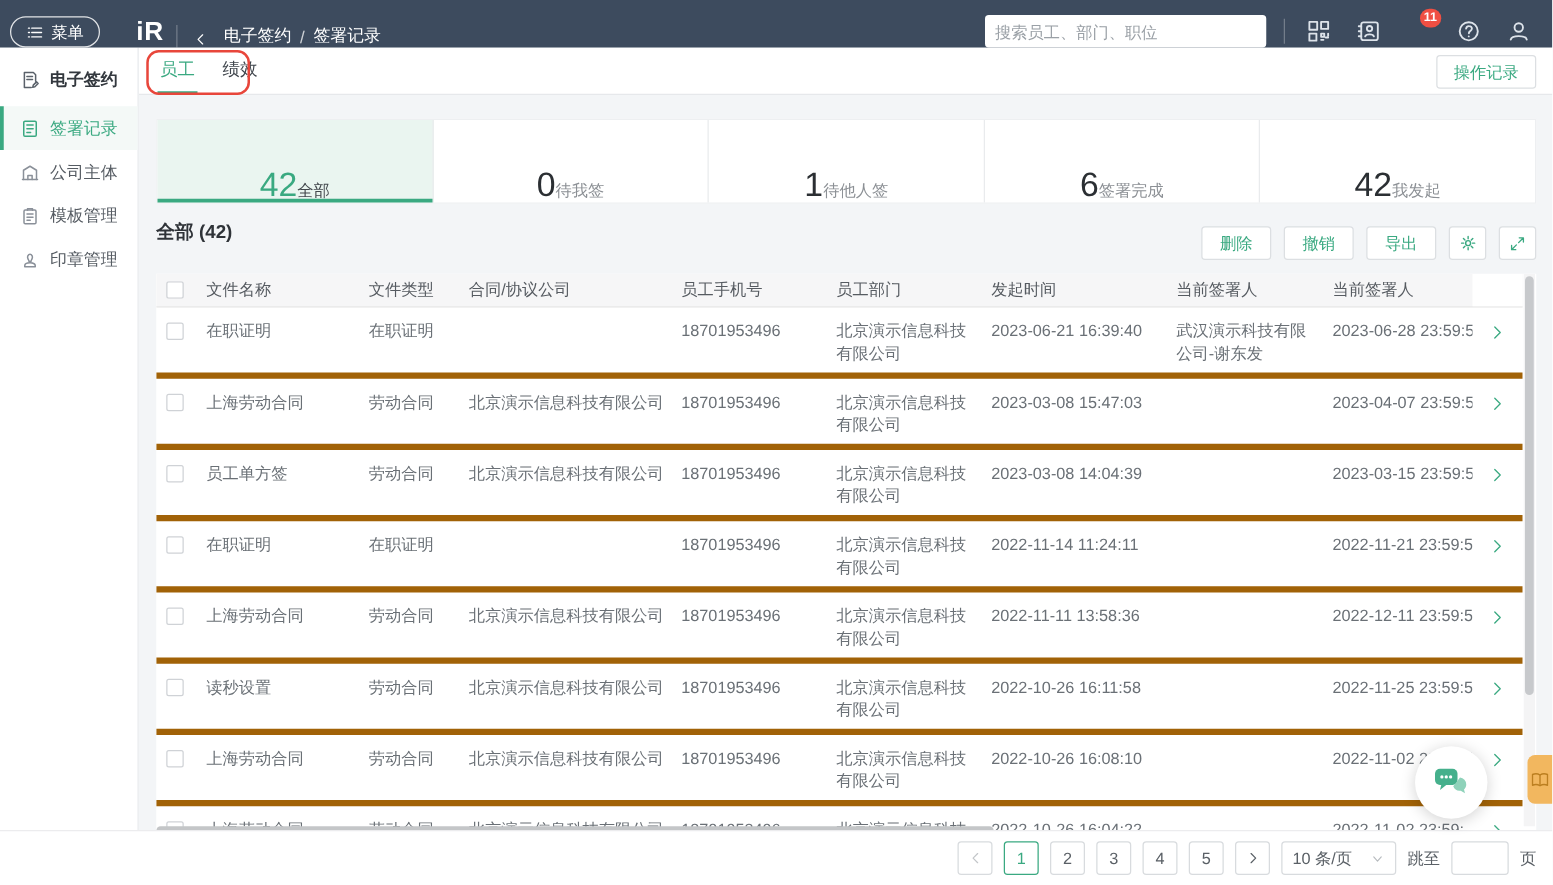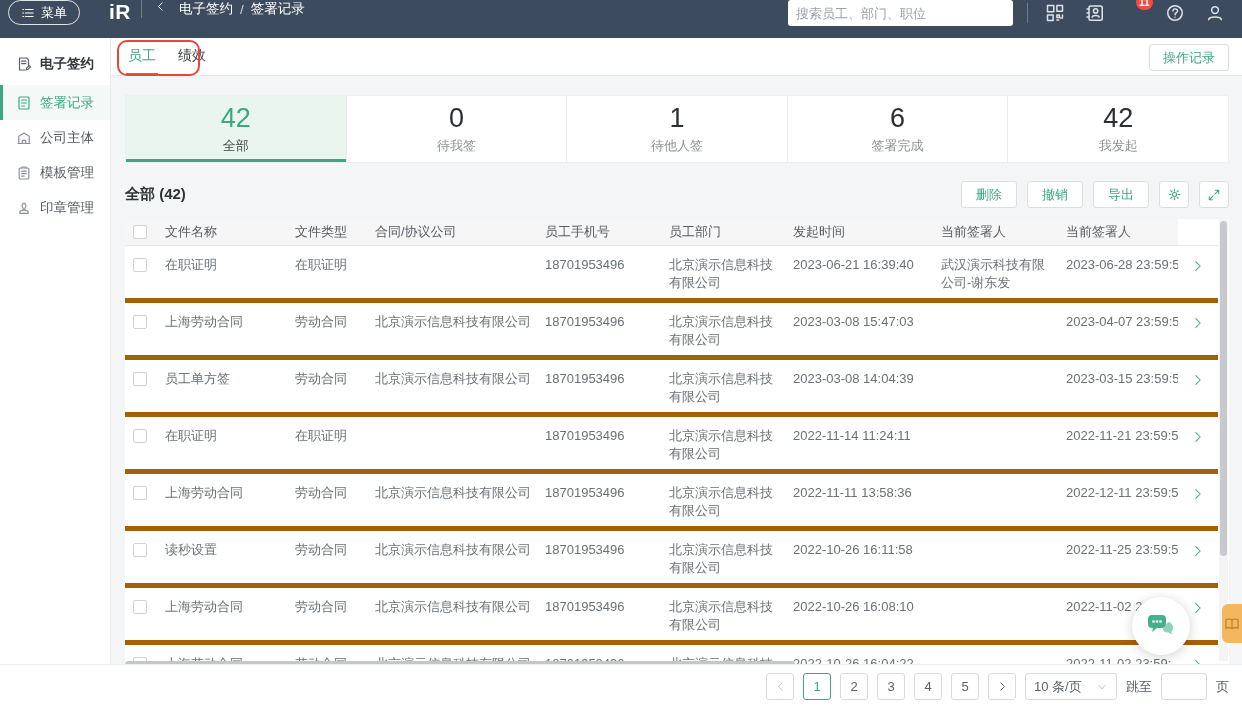--- a/index.html
+++ b/index.html
@@ -7,7 +7,7 @@
   .screen{position:relative;width:1242px;height:708px;background:#f3f5f7;overflow:hidden}
 
   
-  .topbar{position:absolute;top:0;left:0;right:0;height:38px;background:#3d4b5e;display:flex;align-items:flex-start;color:#fff;z-index:30}
+  .topbar{position:absolute;top:0;left:0;right:0;height:38px;background:#3d4b5e;display:flex;align-items:flex-end;color:#fff;z-index:30}
   .menu-pill{margin-left:8px;display:flex;align-items:center;gap:6px;border:1px solid rgba(255,255,255,.85);border-radius:14px;height:25px;padding:0 12px;font-size:13px;color:#fff;background:transparent;cursor:pointer}
   .logo{margin-left:29px;font-size:21px;font-weight:800;letter-spacing:.5px}
   .tb-divider{width:1px;height:18px;background:rgba(255,255,255,.28);margin:0 12px 0 10px}

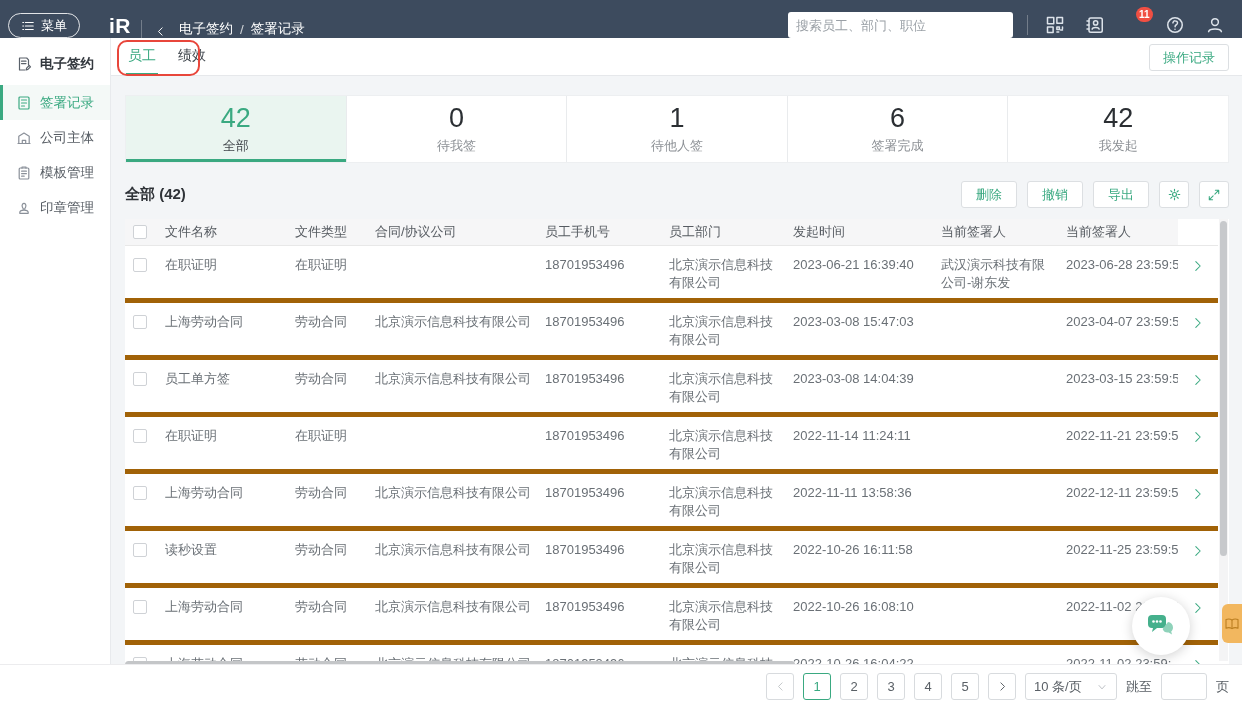--- a/index.html
+++ b/index.html
@@ -44,7 +44,7 @@
 
   
   .stats{margin-top:19px;height:68px;background:#fff;border:1px solid #edeff1;display:flex}
-  .stat{flex:1;position:relative;display:flex;flex-direction:column;align-items:center;justify-content:center;cursor:pointer;border-right:1px solid #e9ebed}
+  .stat{flex:1;position:relative;display:flex;flex-direction:row;align-items:flex-end;justify-content:center;cursor:pointer;border-right:1px solid #e9ebed}
   .stat:last-child{border-right:none}
   .stat .num{font-size:27px;color:#2b2f33;line-height:28px}
   .stat .lbl{font-size:13px;color:#8c9095;margin-top:5px}

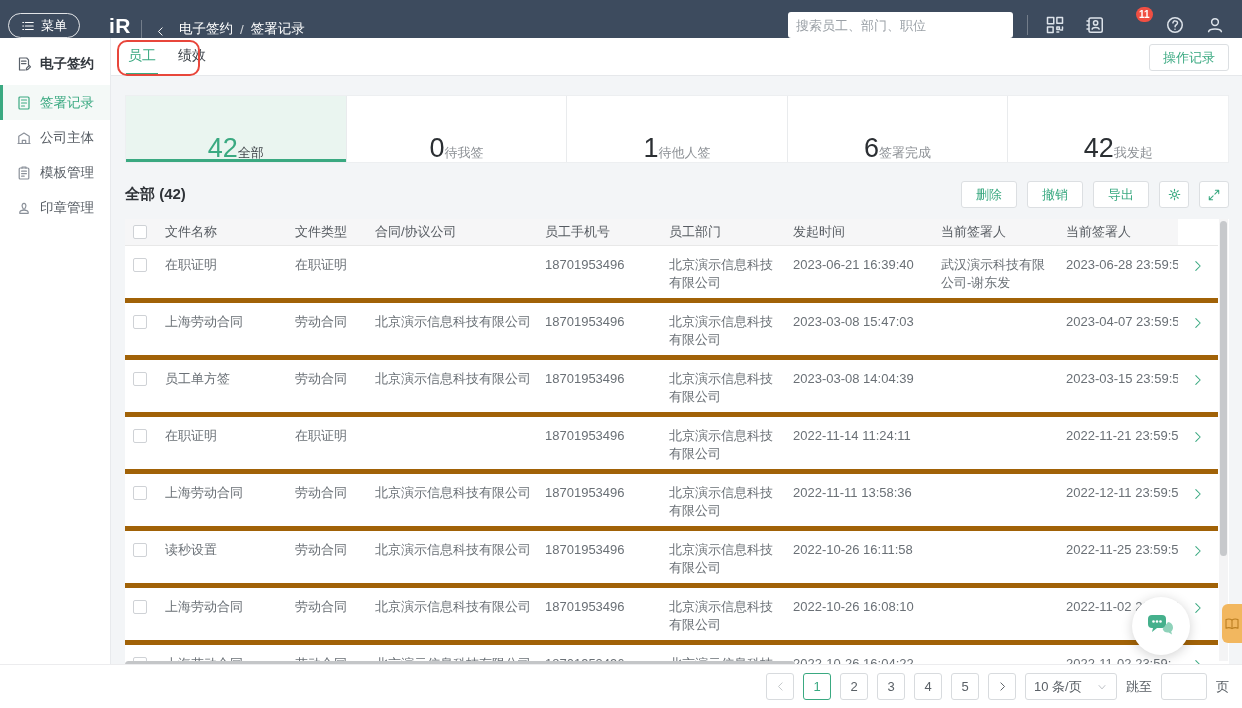--- a/index.html
+++ b/index.html
@@ -54,7 +54,7 @@
   .stat.active::after{content:"";position:absolute;left:0;right:0;bottom:0;height:3px;background:#3aa981}
 
   
-  .section-head{margin-top:13px;height:37px;display:flex;align-items:center}
+  .section-head{margin-top:13px;height:37px;display:flex;}
   .section-title{font-size:15px;font-weight:700;color:#2f3338}
   .head-actions{margin-left:auto;display:flex;gap:10px;align-items:center}
   .btn{height:27px;padding:0 14px;background:#fff;border:1px solid #dcdfe2;border-radius:3px;color:#3aa981;font-size:13px;cursor:pointer}

